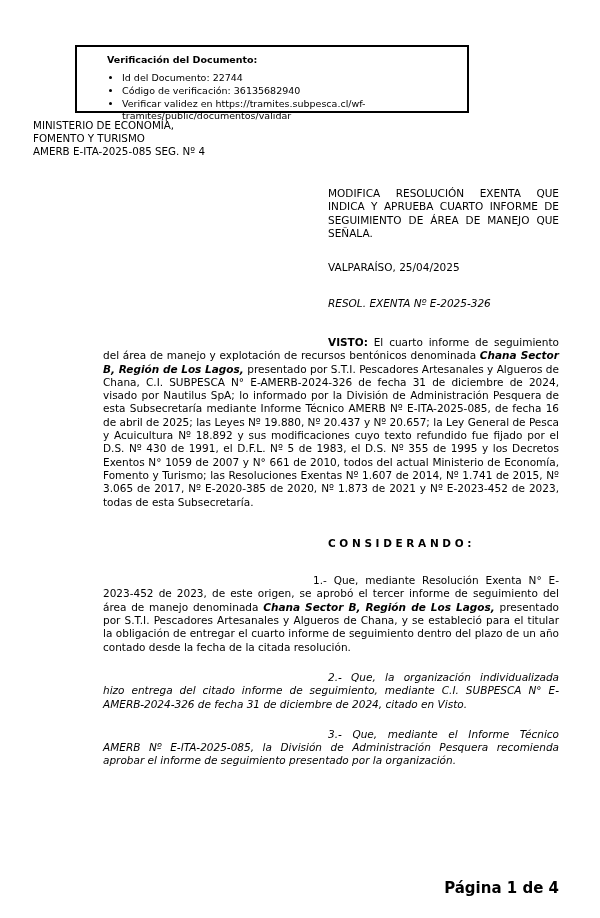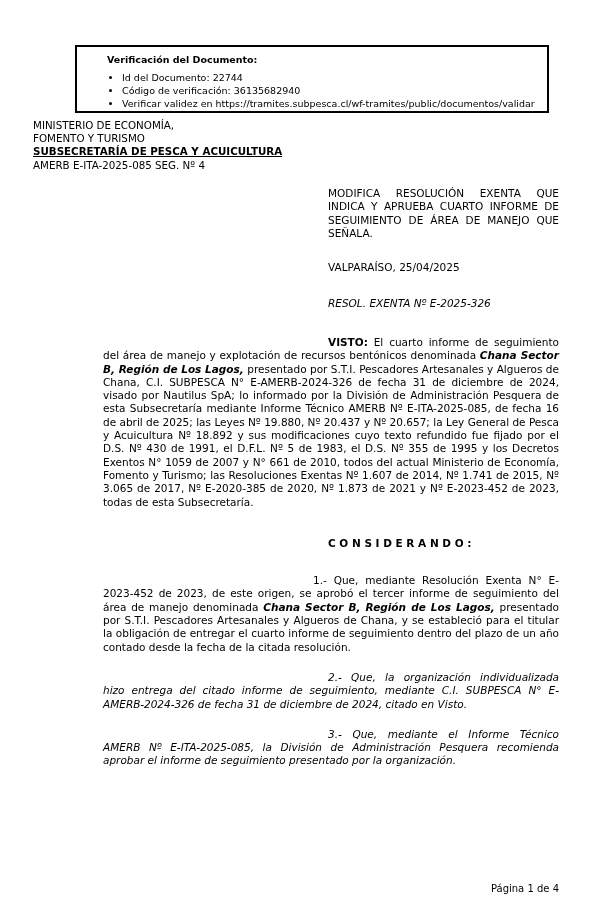--- a/index.html
+++ b/index.html
@@ -20,7 +20,7 @@
   .vbox {
     position: absolute;
     left: 75px; top: 45px;
-    width: 474px; height: 68px;
+    width: 394px; height: 68px;
     border: 2px solid #000;
     box-sizing: border-box;
     padding: 7px 8px 0 30px;

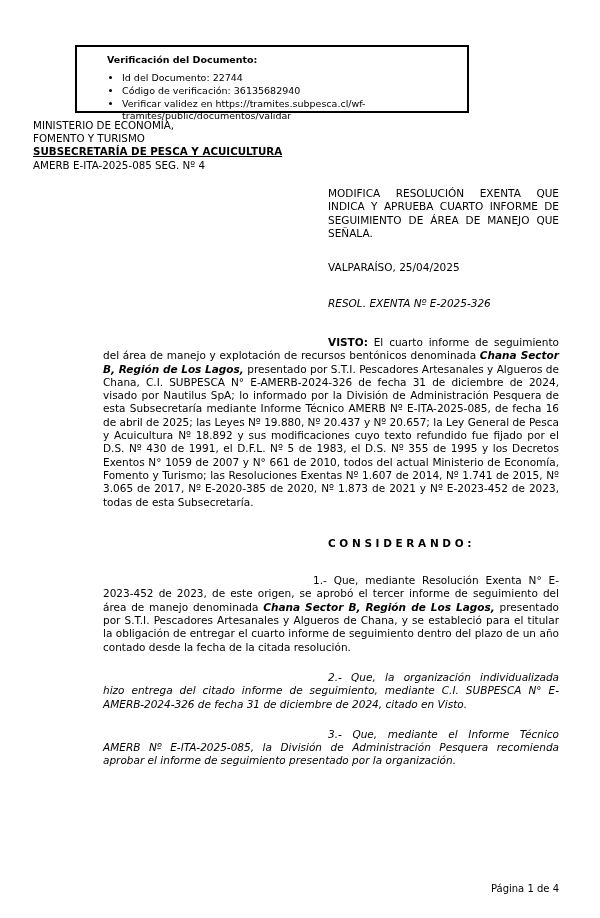--- a/index.html
+++ b/index.html
@@ -94,7 +94,6 @@
   <div class="letterhead">
     <div>MINISTERIO DE ECONOMÍA,</div>
     <div>FOMENTO Y TURISMO</div>
-    <div class="org">SUBSECRETARÍA DE PESCA Y ACUICULTURA</div>
     <div>AMERB E-ITA-2025-085 SEG. Nº 4</div>
   </div>
 

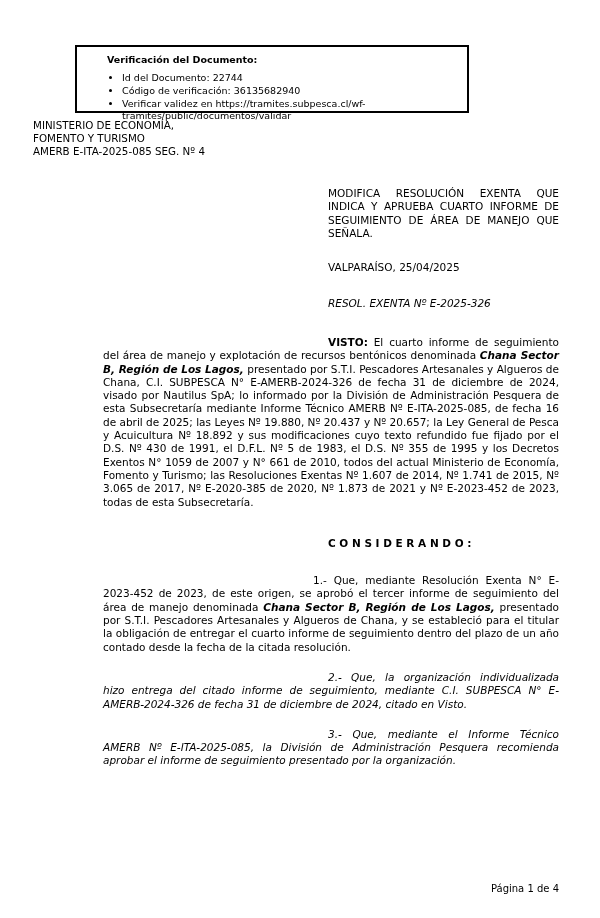--- a/index.html
+++ b/index.html
@@ -73,8 +73,8 @@
   .page-footer {
     position: absolute;
     right: 41px; top: 882px;
-    font-size: 10px;
-    font-weight: normal;
+    font-size: 15px;
+    font-weight: bold;
   }
 </style>
 </head>

